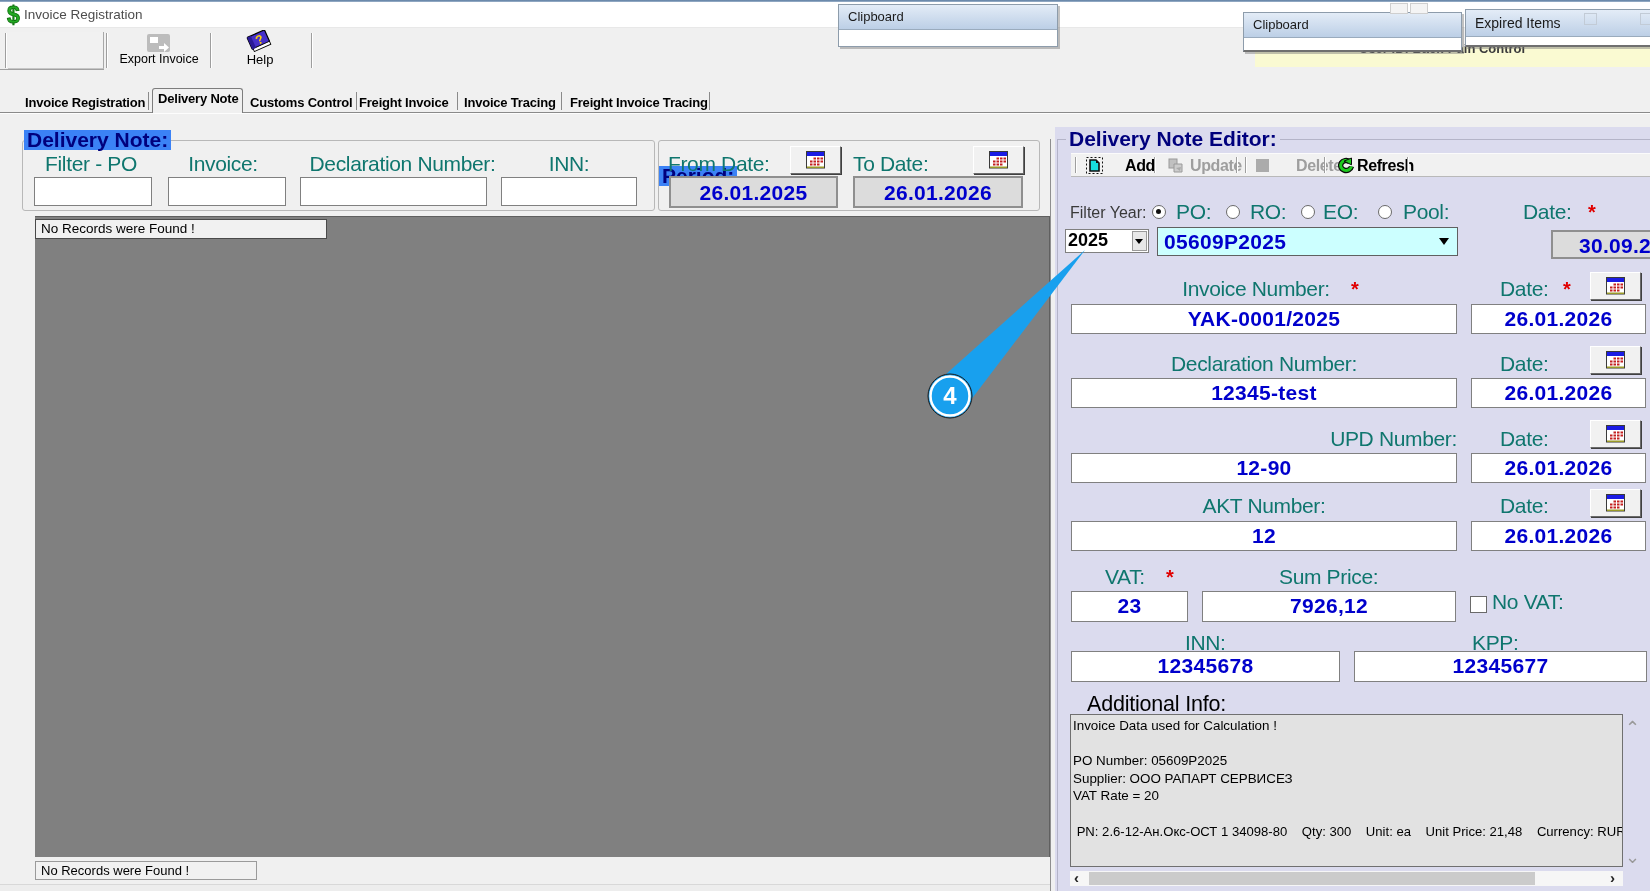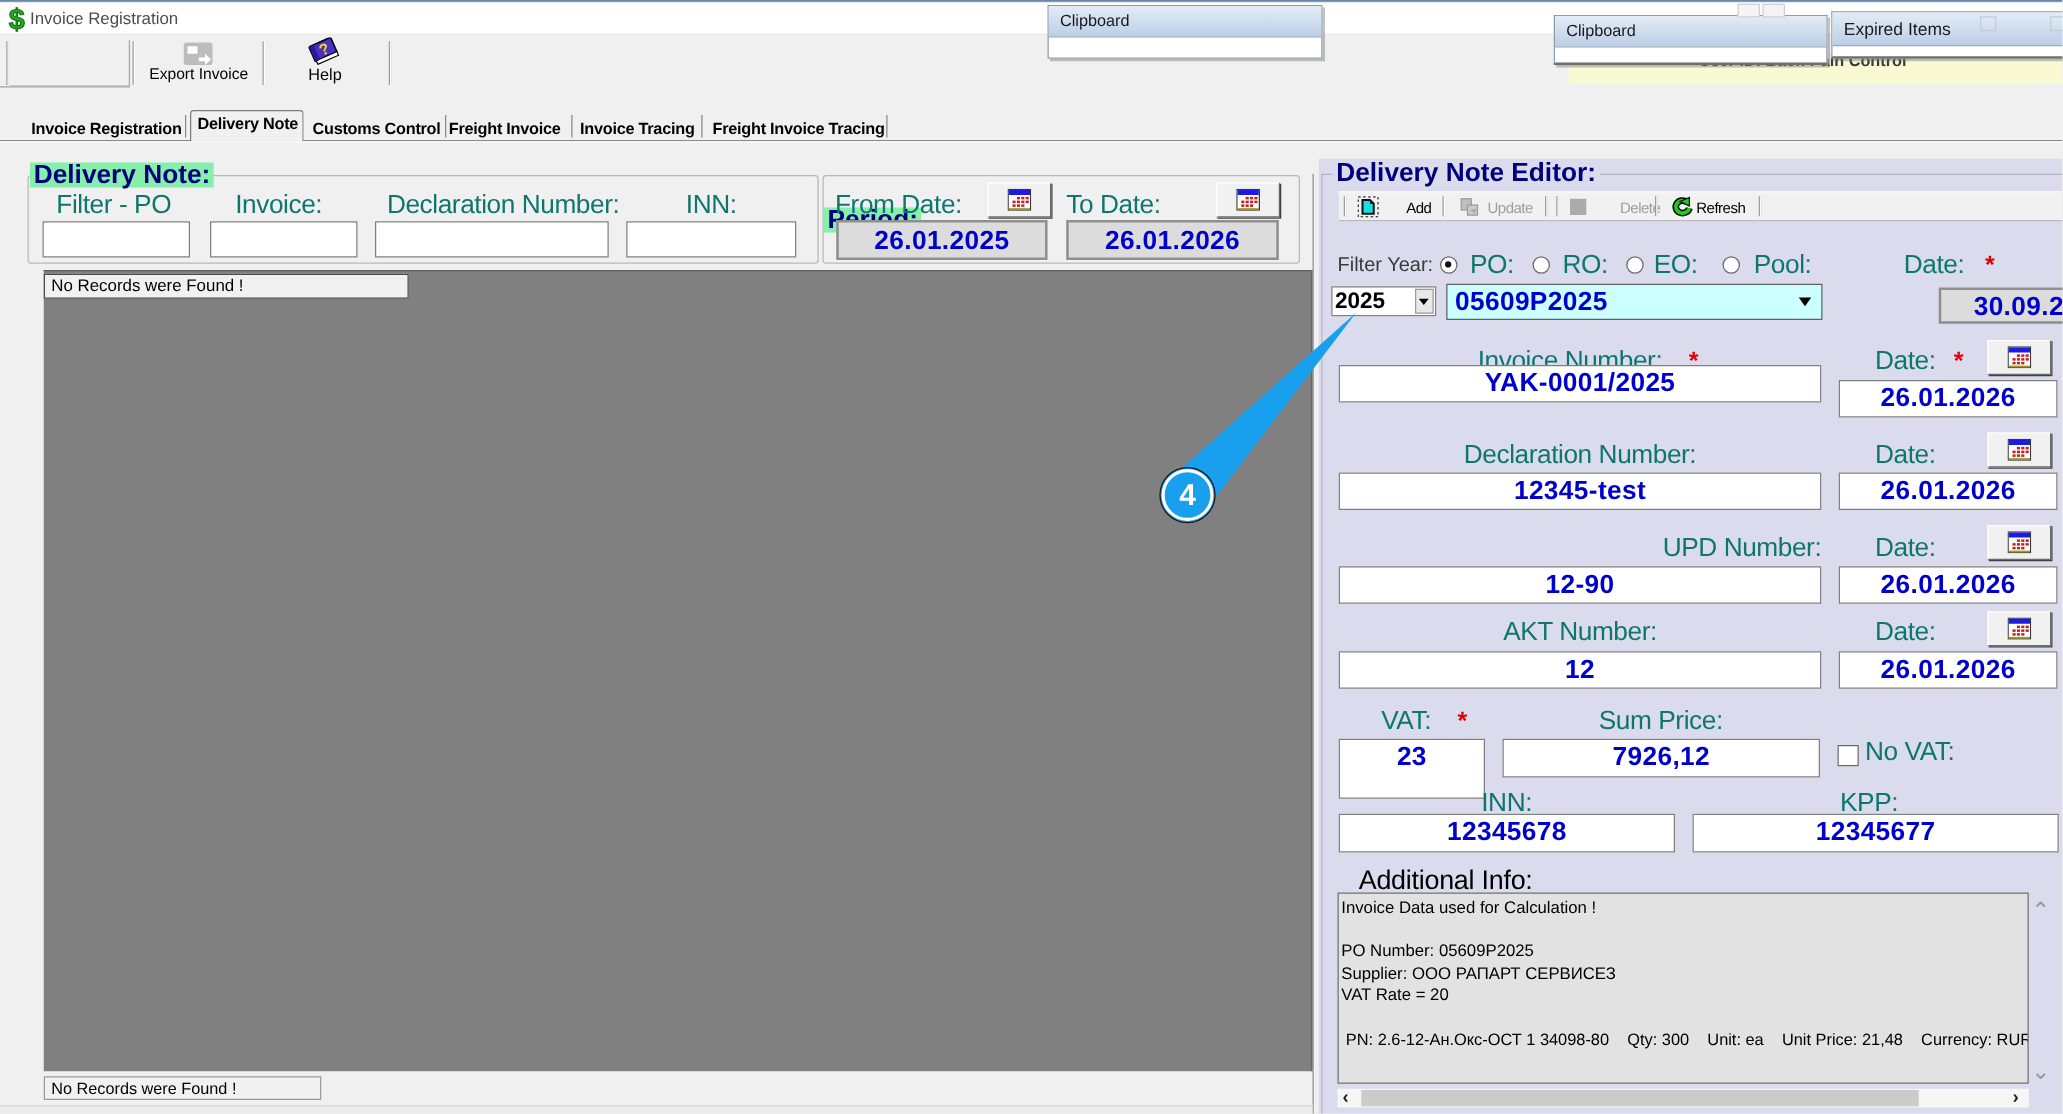--- a/index.html
+++ b/index.html
@@ -10,7 +10,7 @@
 .bval{color:#0000cc;font-weight:bold;font-size:21px;text-align:center;line-height:28px;white-space:nowrap;letter-spacing:0.3px;}
 .lbl{position:absolute;font-size:21px;color:#0f766e;white-space:nowrap;line-height:23px;letter-spacing:-0.35px;}
 .gb{position:absolute;border:1px solid #b8b8b8;border-radius:3px;box-sizing:border-box;}
-.gbt{position:absolute;font-weight:bold;font-size:21px;color:#00007d;background:#86efac;padding:0 3px;white-space:nowrap;line-height:20px;}
+.gbt{position:absolute;font-weight:bold;font-size:21px;color:#00007d;background:#3b82f6;padding:0 3px;white-space:nowrap;line-height:20px;}
 .sep{position:absolute;width:1px;background:#9e9e9e;border-right:1px solid #fff;}
 .calbtn{position:absolute;width:51px;height:28px;background:#f1f1f1;border:1px solid;border-color:#ffffff #6a6a6a #6a6a6a #ffffff;box-shadow:1px 1px 0 #404040;box-sizing:border-box;display:flex;align-items:center;justify-content:center;}
 .red{color:#e00000;font-size:20px;font-weight:bold;letter-spacing:0;}

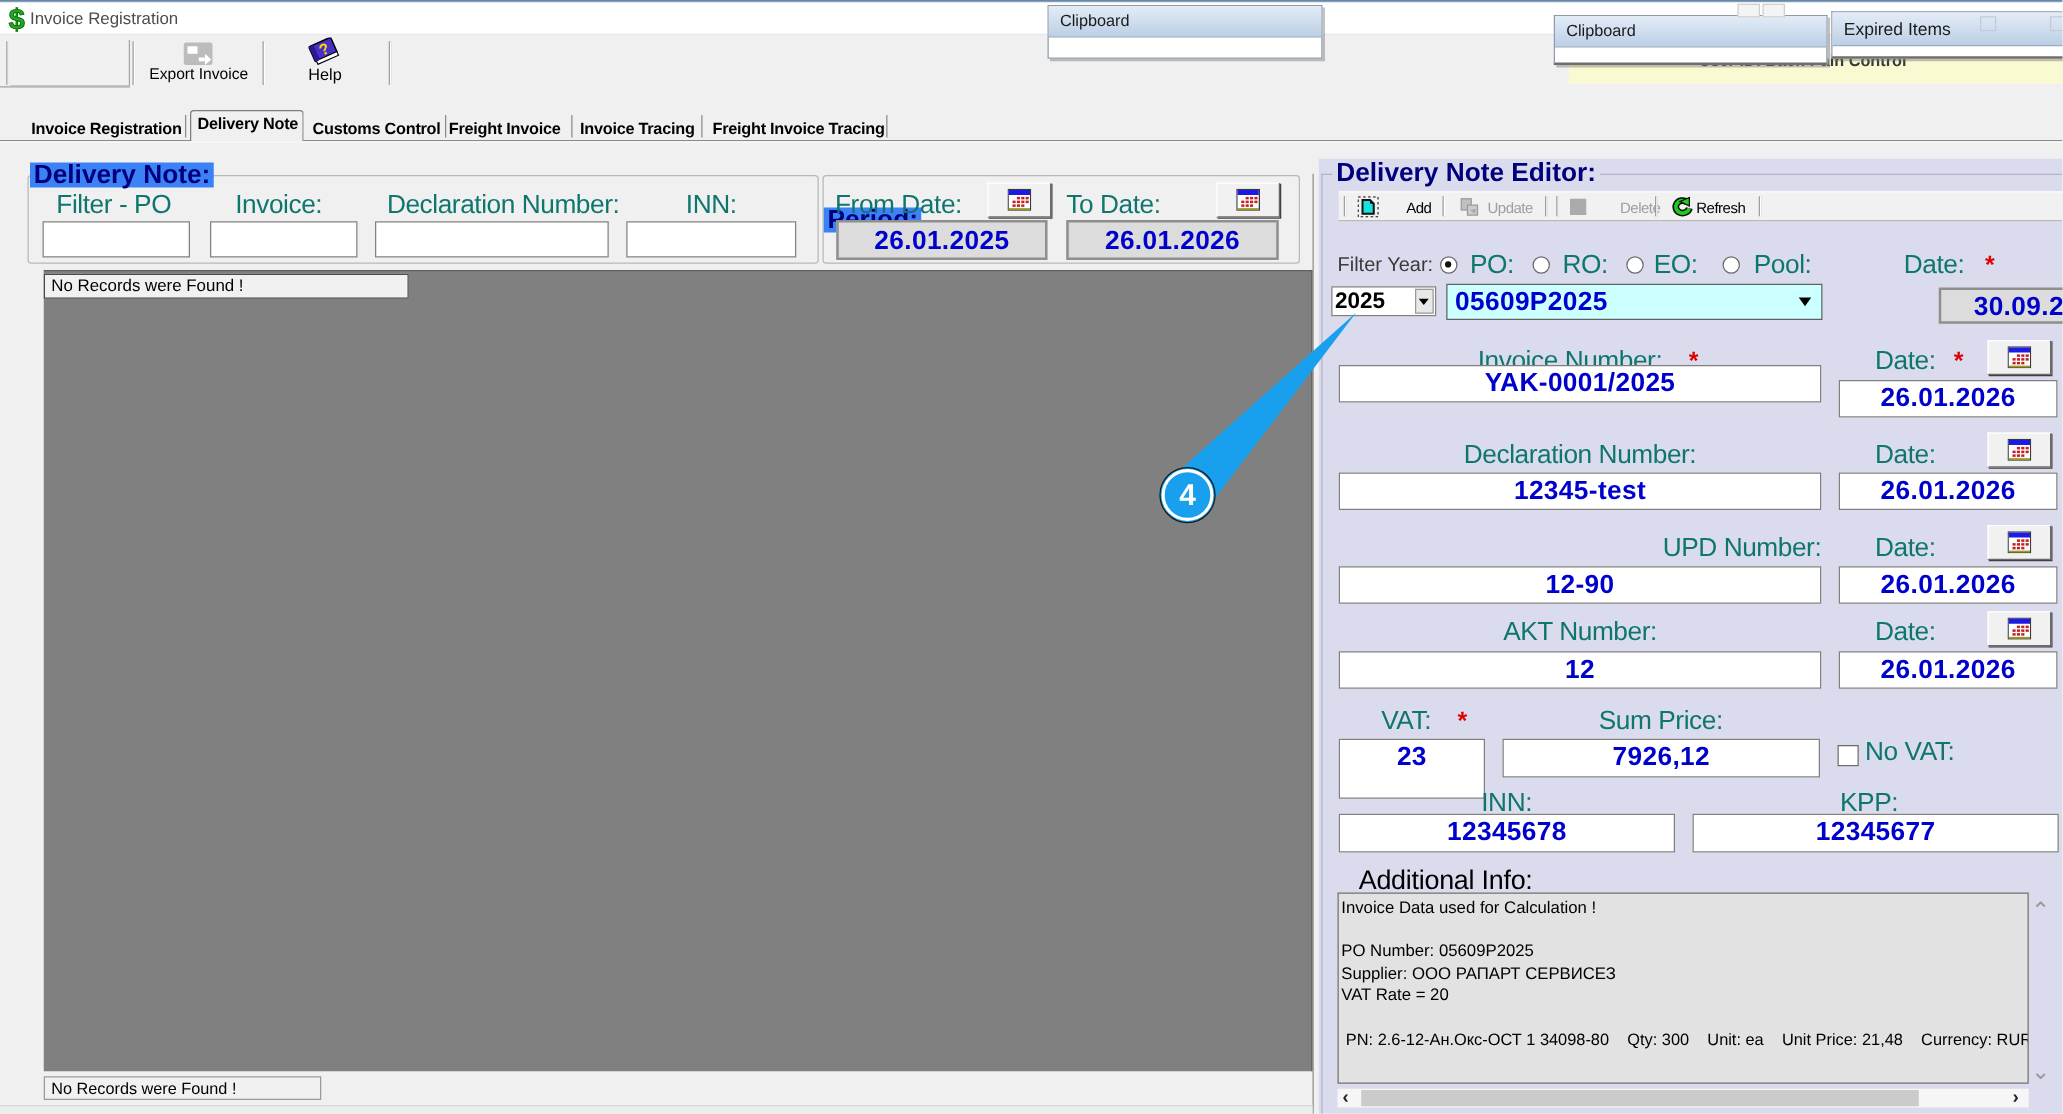--- a/index.html
+++ b/index.html
@@ -19,7 +19,7 @@
 .wtitle{height:24px;background:linear-gradient(#e3ecf7,#bccfe6);border-bottom:1px solid #9aabbd;font-size:13px;color:#1a1a1a;line-height:24px;padding-left:9px;}
 .tsep{position:absolute;width:1px;background:#8a8a8a;}
 .tablbl{position:absolute;font-size:13px;font-weight:bold;color:#000;white-space:nowrap;letter-spacing:-0.2px;line-height:14px;}
-.etxt{position:absolute;font-size:12px;font-weight:normal;letter-spacing:-0.4px;line-height:14px;}
+.etxt{position:absolute;font-size:16px;font-weight:bold;letter-spacing:-0.4px;line-height:14px;}
 </style>
 </head>
 <body>

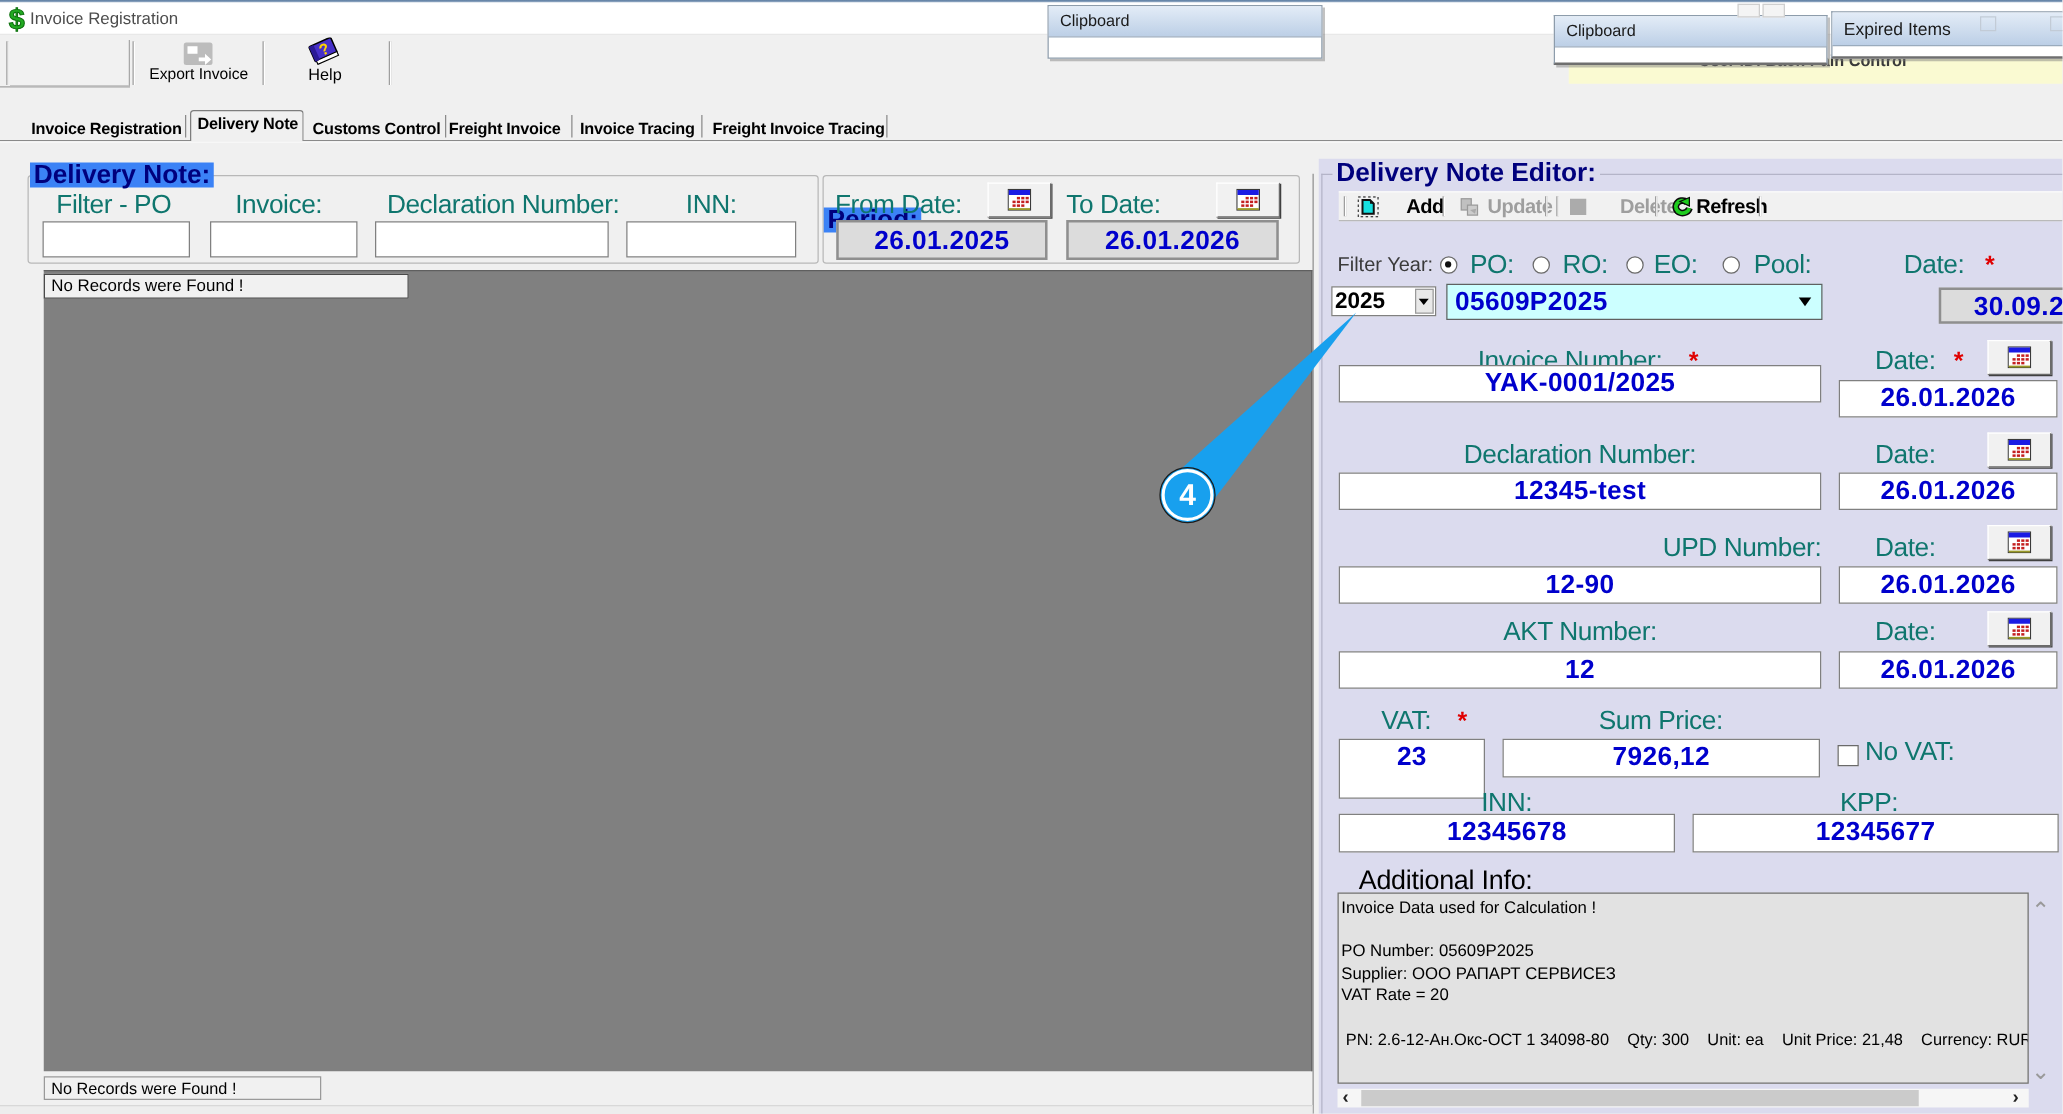--- a/index.html
+++ b/index.html
@@ -213,7 +213,7 @@
       <rect x="1" y="15.5" width="17" height="1.5" fill="#9a9a28"></rect>
     </svg>
   </div>
-<div class="fld bval" style="left:1071px;top:292px;width:386px;height:30px;">YAK-0001/2025</div>
+<div class="fld bval" style="left:1071px;top:304px;width:386px;height:30px;">YAK-0001/2025</div>
 <div class="fld bval" style="left:1471px;top:304px;width:175px;height:30px;">26.01.2026</div>
 
 <div class="lbl" style="left:1071px;top:352px;width:386px;text-align:center;">Declaration Number:</div>

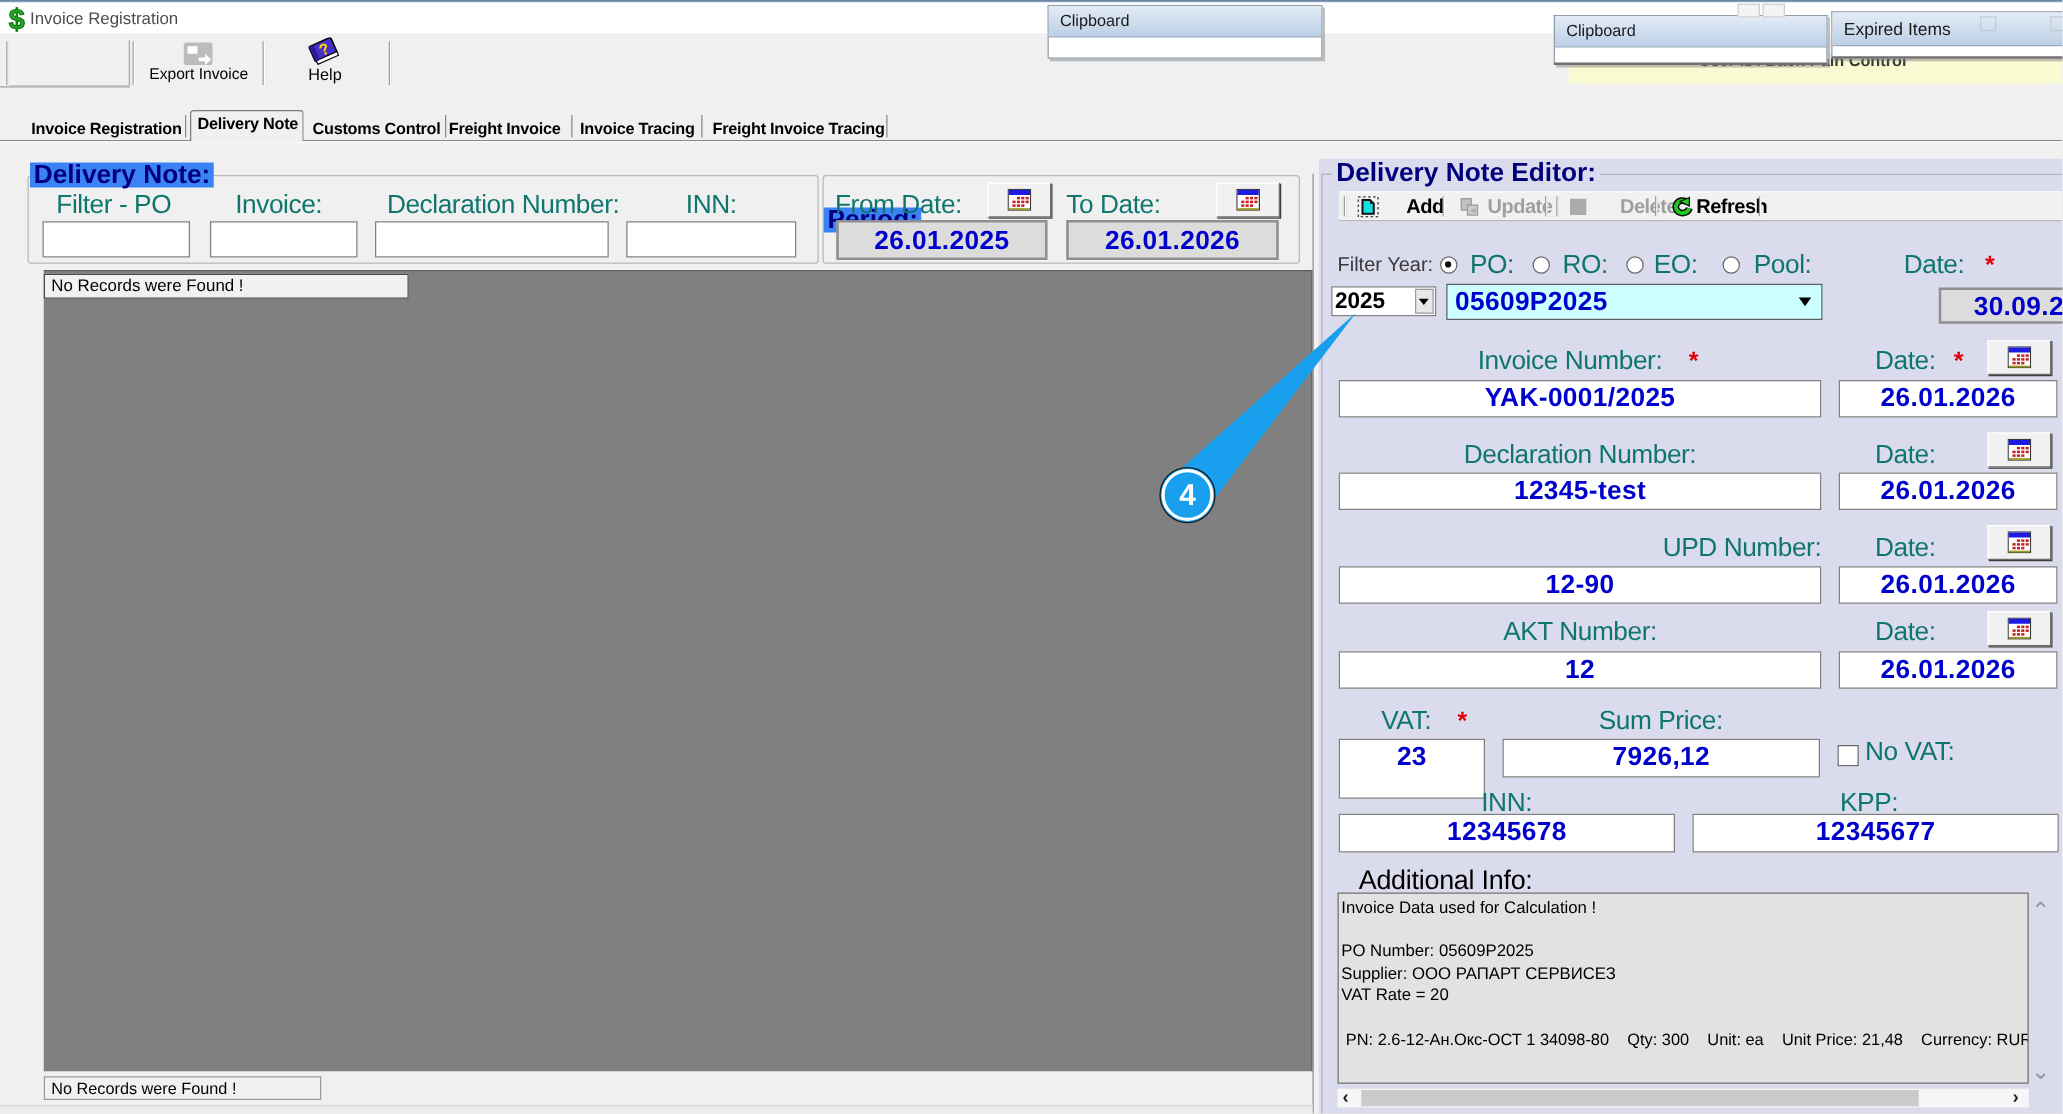--- a/index.html
+++ b/index.html
@@ -291,7 +291,7 @@
 <div class="lbl" style="left:1105px;top:565px;">VAT:</div>
 <div class="abs red" style="left:1166px;top:566px;">*</div>
 <div class="lbl" style="left:1279px;top:565px;">Sum Price:</div>
-<div class="fld bval" style="left:1071px;top:591px;width:117px;height:48px;">23</div>
+<div class="fld bval" style="left:1071px;top:591px;width:117px;height:31px;">23</div>
 <div class="fld bval" style="left:1202px;top:591px;width:254px;height:31px;">7926,12</div>
 <div class="abs" style="left:1470px;top:596px;width:15px;height:15px;background:#fff;border:1px solid #6a6a6a;"></div>
 <div class="lbl" style="left:1492px;top:590px;">No VAT:</div>

